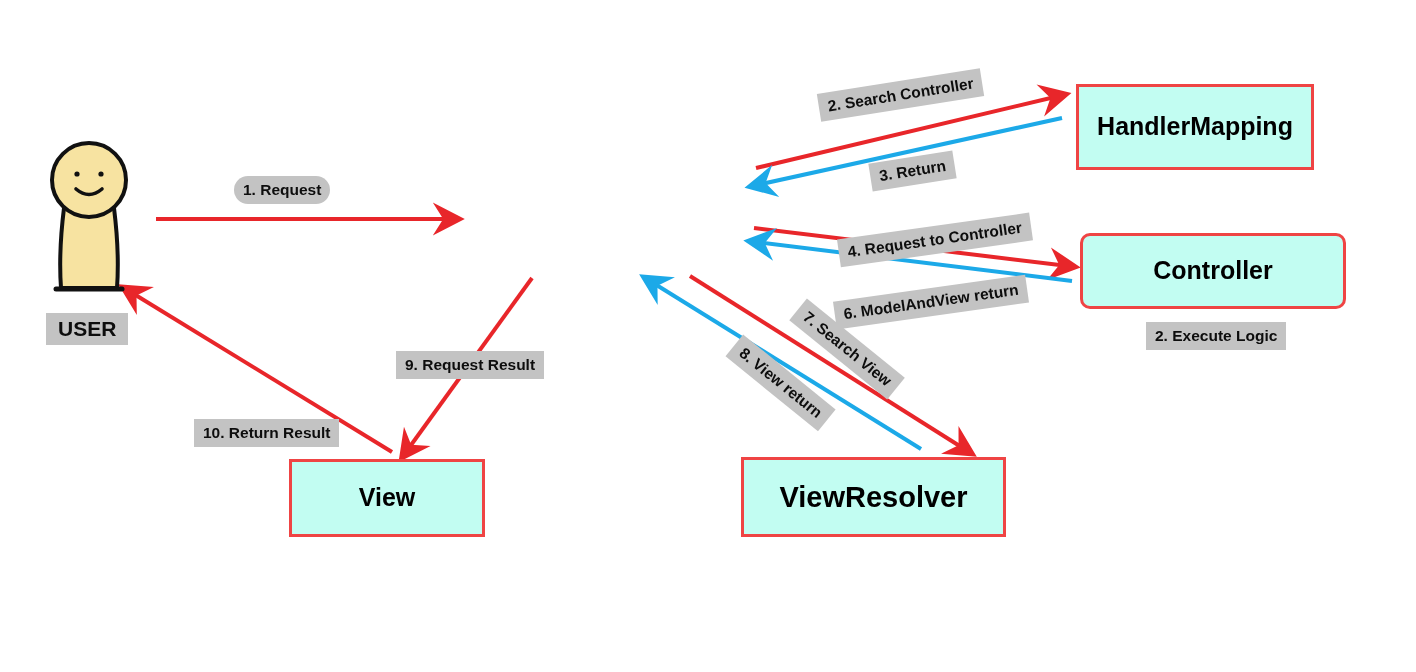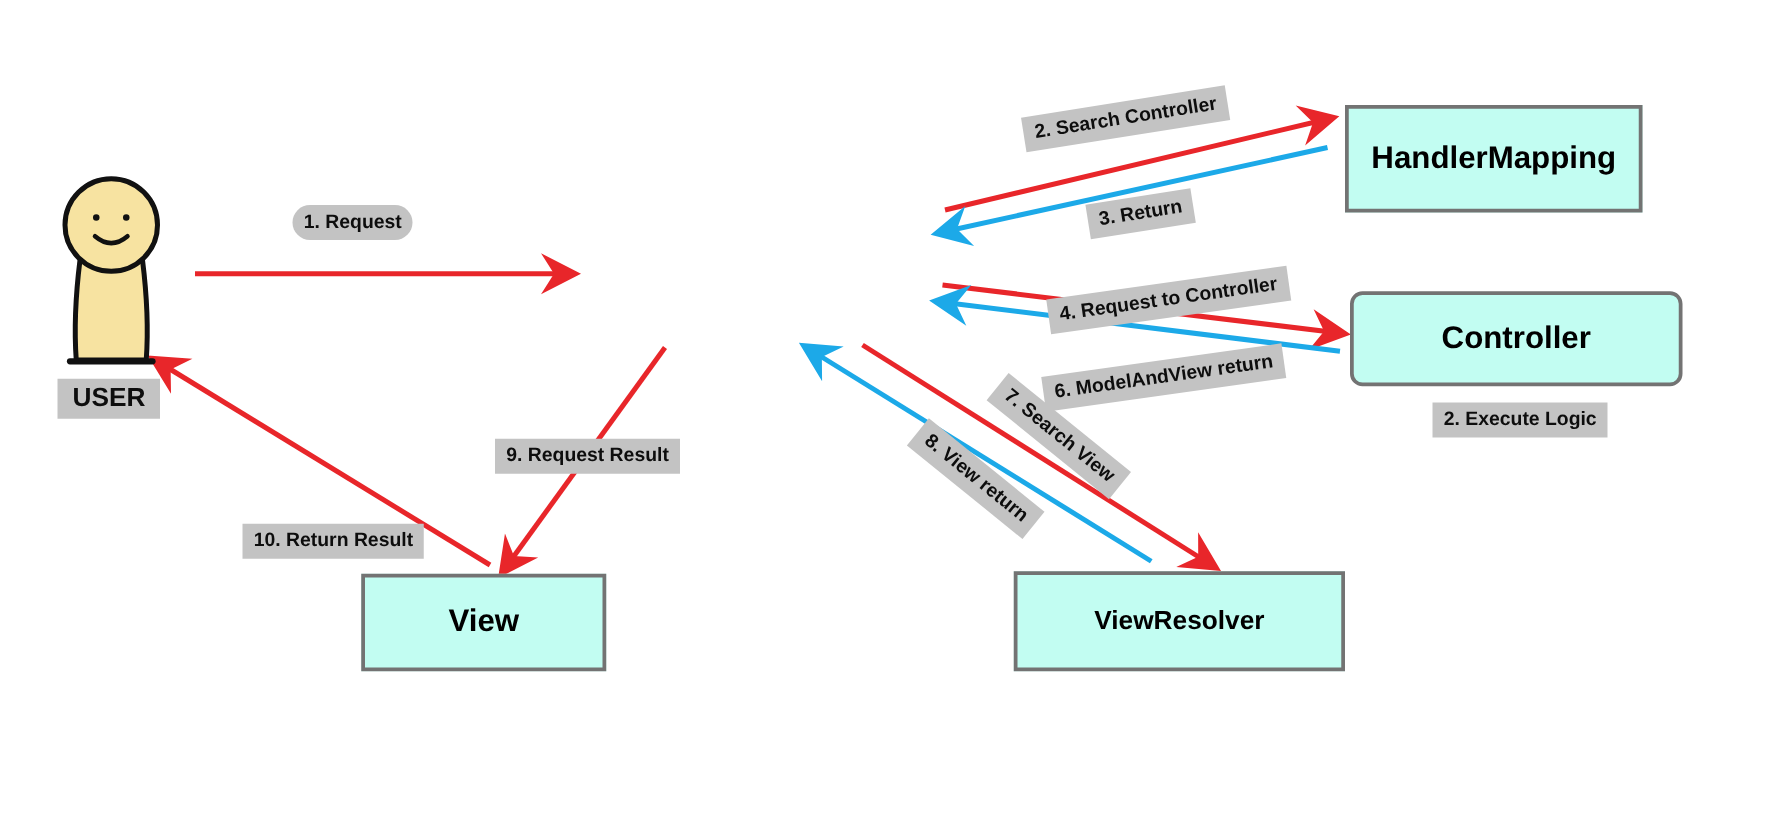--- a/index.html
+++ b/index.html
@@ -21,7 +21,7 @@
     position: absolute;
     box-sizing: border-box;
     background: #C2FDF2;
-    border: 3px solid #737373;
+    border: 3px solid #ef4444;
     display: flex;
     align-items: center;
     justify-content: center;

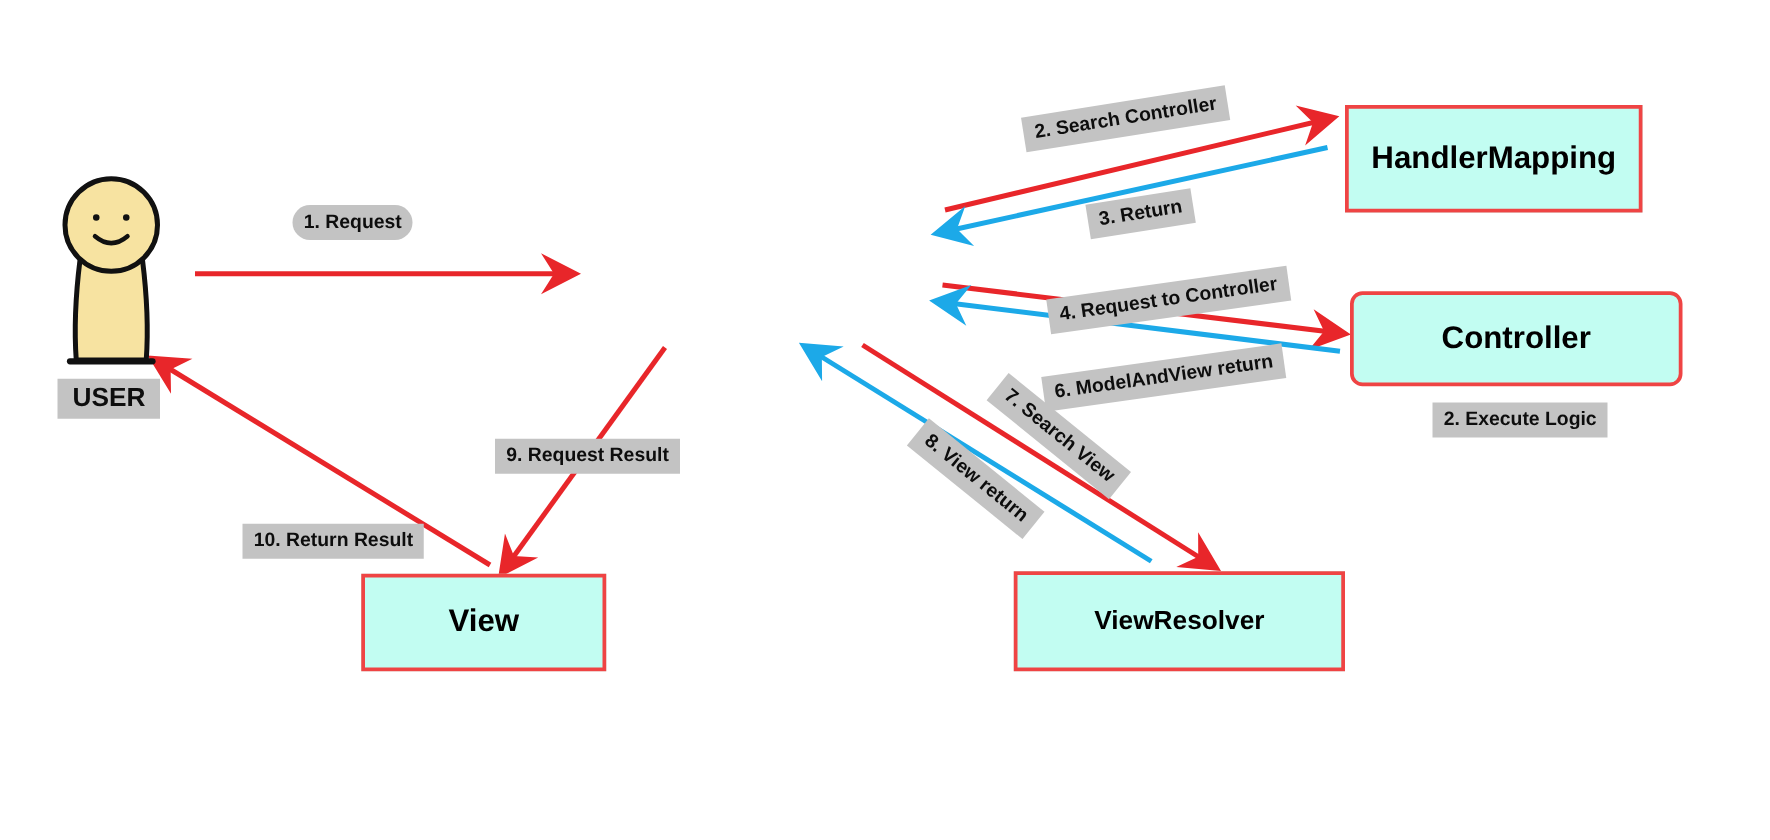--- a/index.html
+++ b/index.html
@@ -56,7 +56,7 @@
     padding: 4px 12px 5px 12px;
     left: 46px; top: 303px;
   }
-  #tag-1  { left: 234px; top: 164px; border-radius: 14px; }
+  #tag-1  { left: 234px; top: 176px; border-radius: 14px; }
   #tag-2  { left: 818px; top: 81px;  transform: rotate(-9deg); }
   #tag-3  { left: 870px; top: 157px; transform: rotate(-9deg); }
   #tag-4  { left: 838px; top: 226px; transform: rotate(-8deg); }

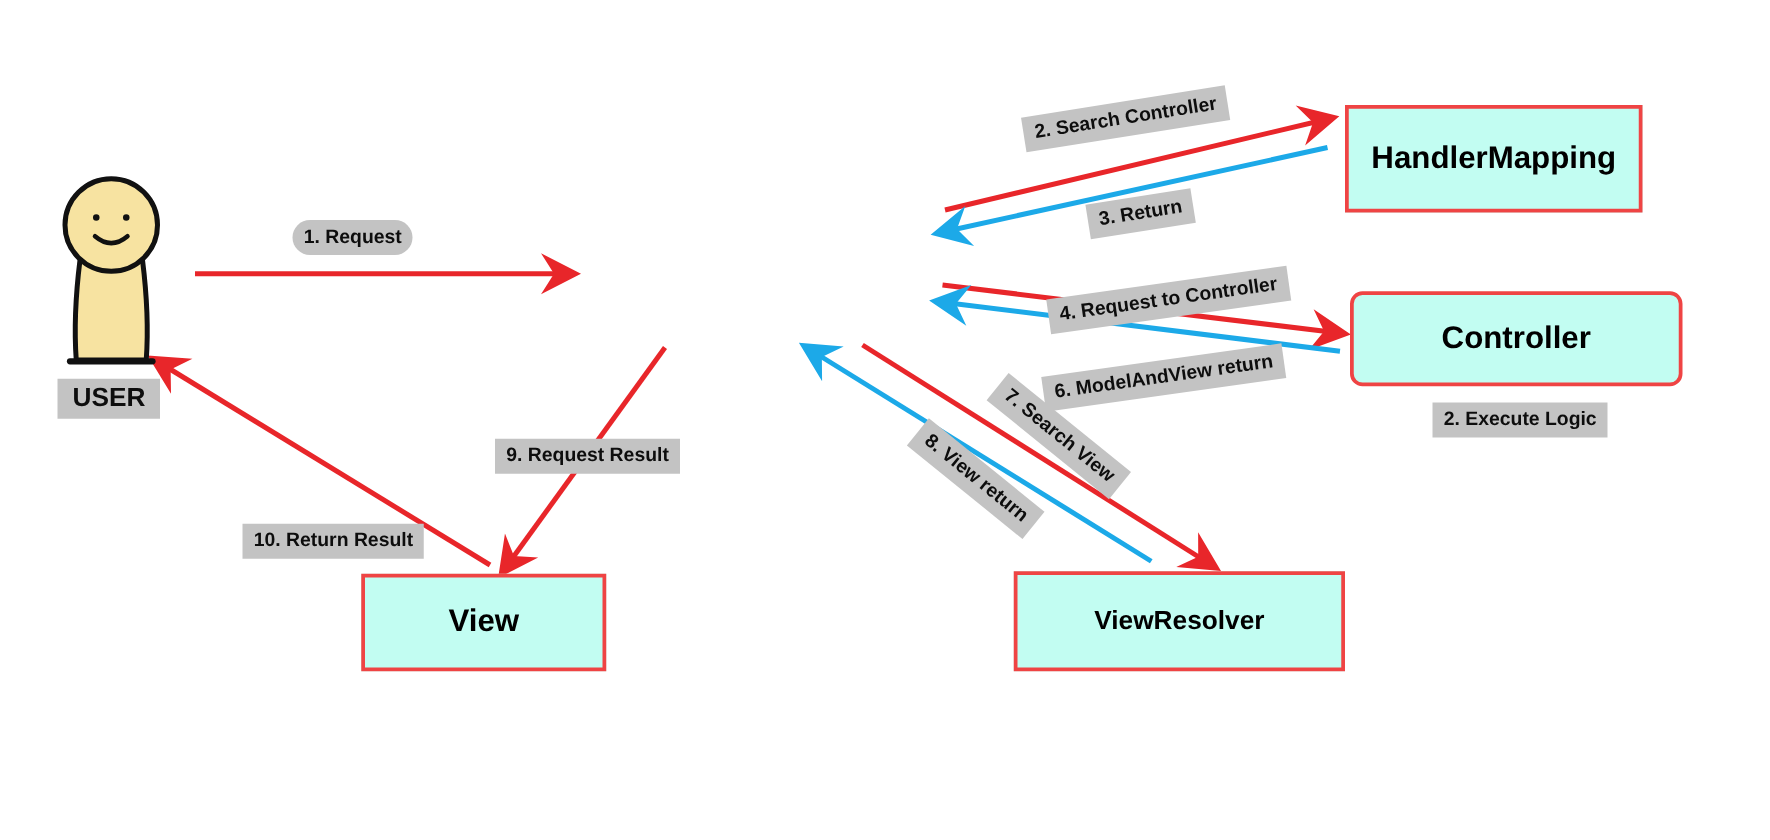--- a/index.html
+++ b/index.html
@@ -54,7 +54,7 @@
   #tag-user {
     font-size: 21px;
     padding: 4px 12px 5px 12px;
-    left: 46px; top: 303px;
+    left: 46px; top: 313px;
   }
   #tag-1  { left: 234px; top: 176px; border-radius: 14px; }
   #tag-2  { left: 818px; top: 81px;  transform: rotate(-9deg); }

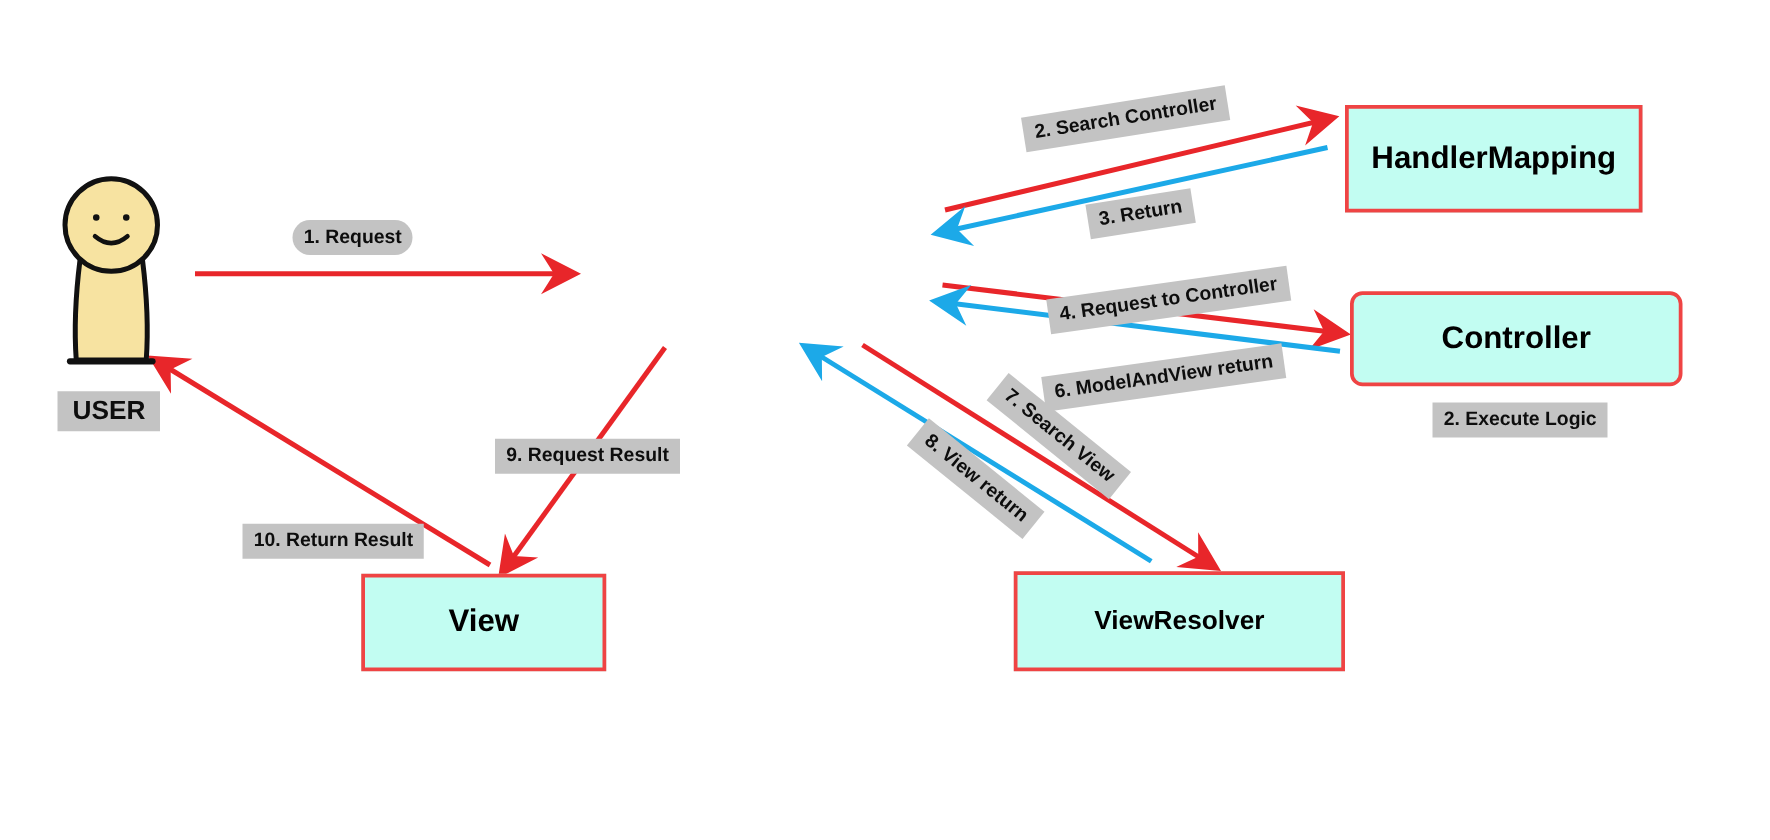--- a/index.html
+++ b/index.html
@@ -38,7 +38,7 @@
   #box-handler    { left: 1076px; top: 84px;  width: 238px; height: 86px;  font-size: 25px; }
   #box-controller { left: 1080px; top: 233px; width: 266px; height: 76px;  font-size: 25px; border-radius: 10px; }
   #box-view       { left: 289px; top: 459px;  width: 196px; height: 78px;  font-size: 25px; }
-  #box-viewres    { left: 811px; top: 457px;  width: 265px; height: 80px;  font-size: 21px; }
+  #box-viewres    { left: 741px; top: 457px;  width: 265px; height: 80px;  font-size: 29px; }
 
   .tag {
     position: absolute;

